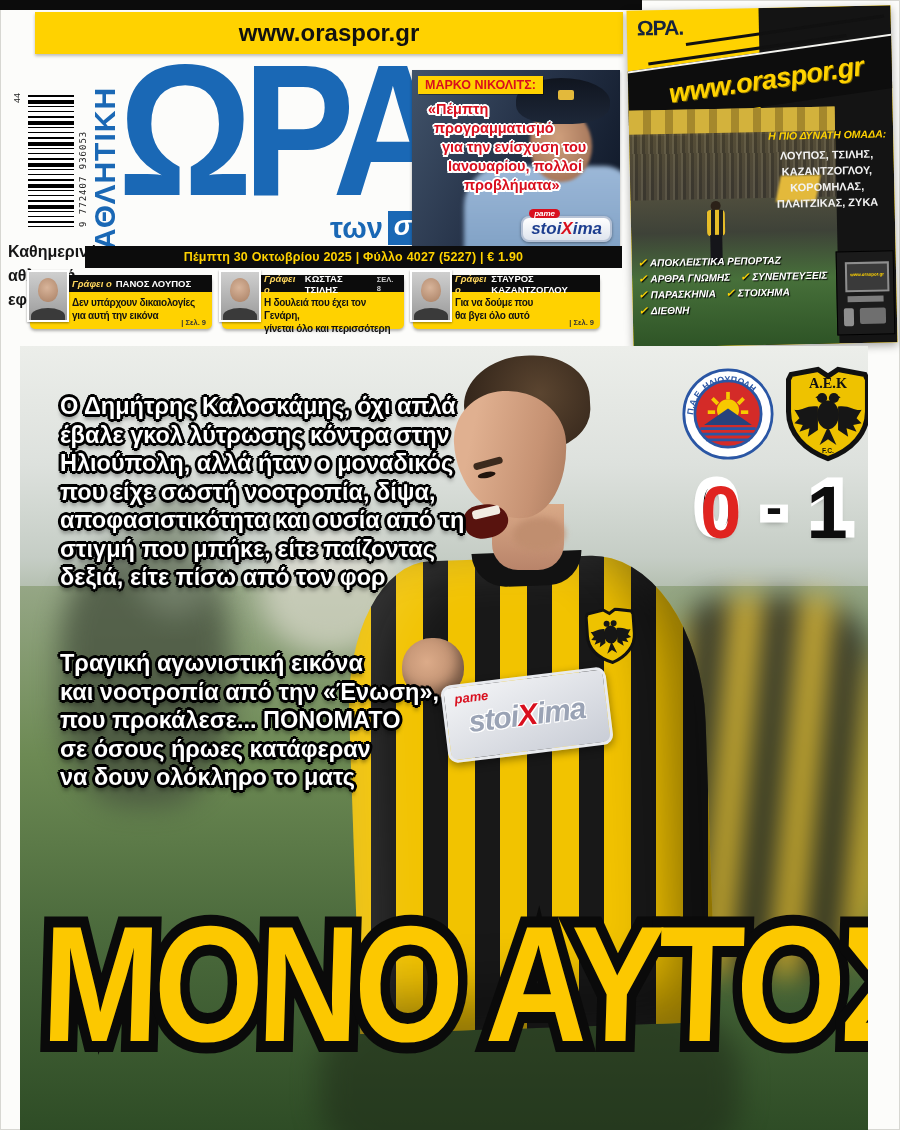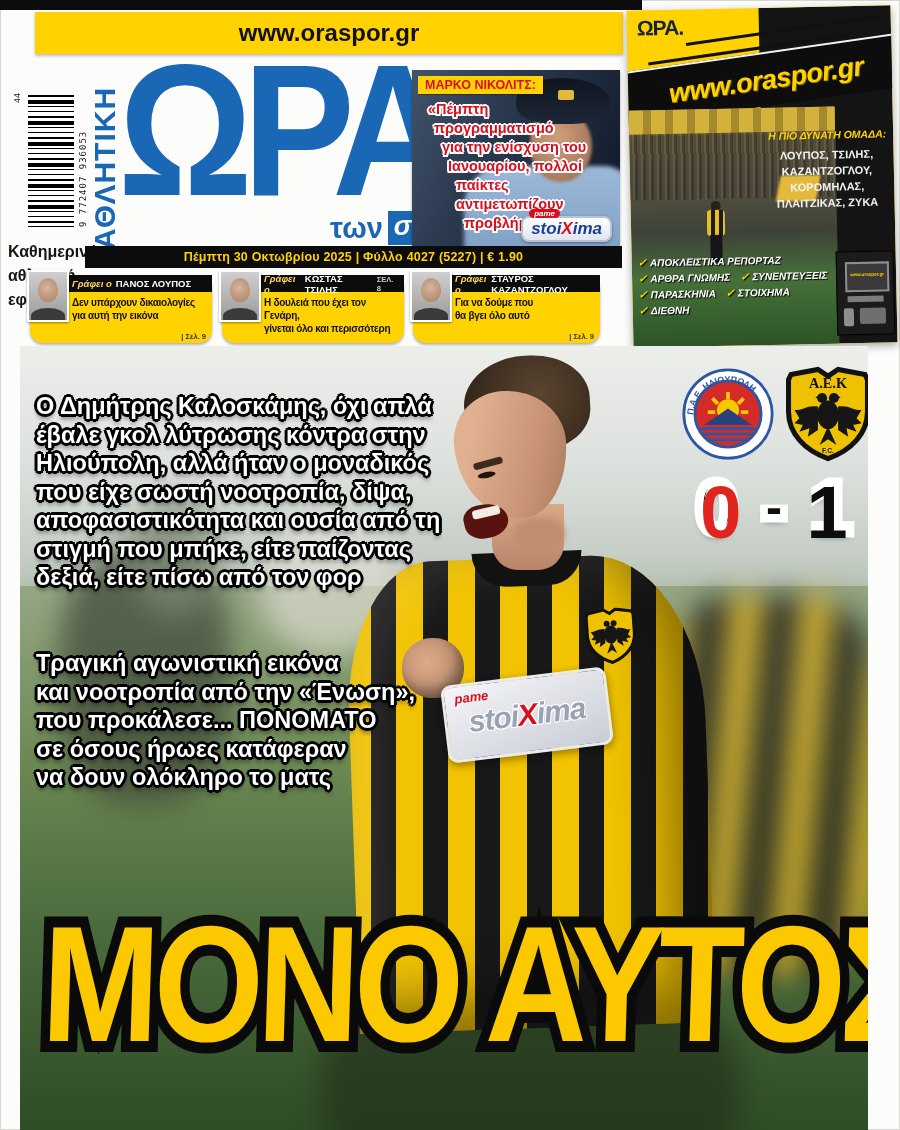--- a/index.html
+++ b/index.html
@@ -205,7 +205,6 @@
       <span class="ow" style="padding-left:14px">προγραμματισμό</span>
       <span class="ow" style="padding-left:22px">για την ενίσχυση του</span>
       <span class="ow" style="padding-left:28px">Ιανουαρίου, πολλοί</span>
-      <span class="ow" style="padding-left:36px">παίκτες αντιμετωπίζουν</span>
       <span class="ow" style="padding-left:44px">προβλήματα»</span>
     </div>
     <div class="stx">

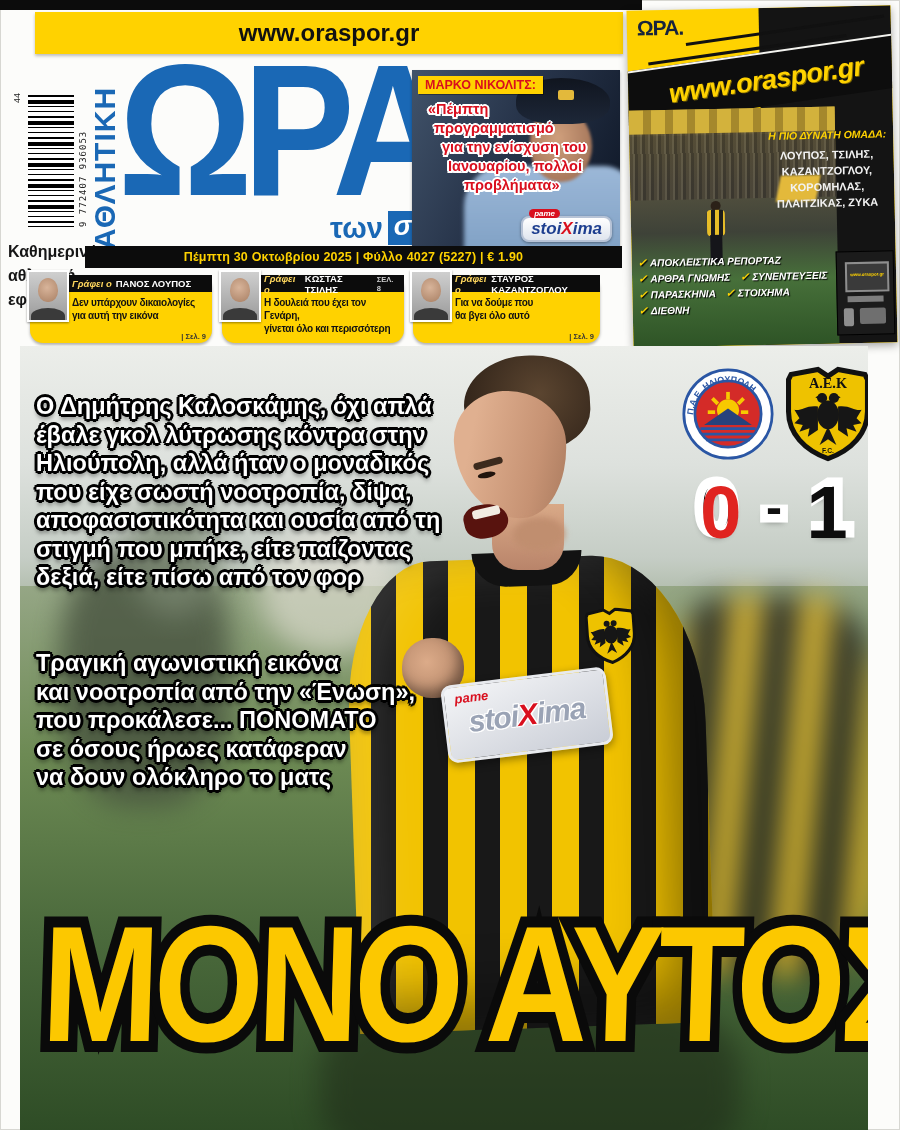--- a/index.html
+++ b/index.html
@@ -56,7 +56,7 @@
   .dateline span{color:#ffd200;font-weight:800;font-size:12.5px;letter-spacing:.2px;}
 
   
-  .colbox{top:275px;height:68px;background:#ffd200;border-radius:13px;box-shadow:0 2px 3px rgba(0,0,0,.3);}
+  .colbox{top:275px;height:54px;background:#ffd200;border-radius:5px;box-shadow:0 2px 3px rgba(0,0,0,.3);}
   .colbox .bar{position:absolute;left:36px;right:0;top:0;height:17px;background:#0c0c0c;display:flex;align-items:center;padding:0 6px;gap:4px;}
   .colbox .bar .pre{color:#ffd75e;font-weight:700;font-size:9.5px;font-style:italic;}
   .colbox .bar .nm{color:#fff;font-weight:800;font-size:9.5px;}

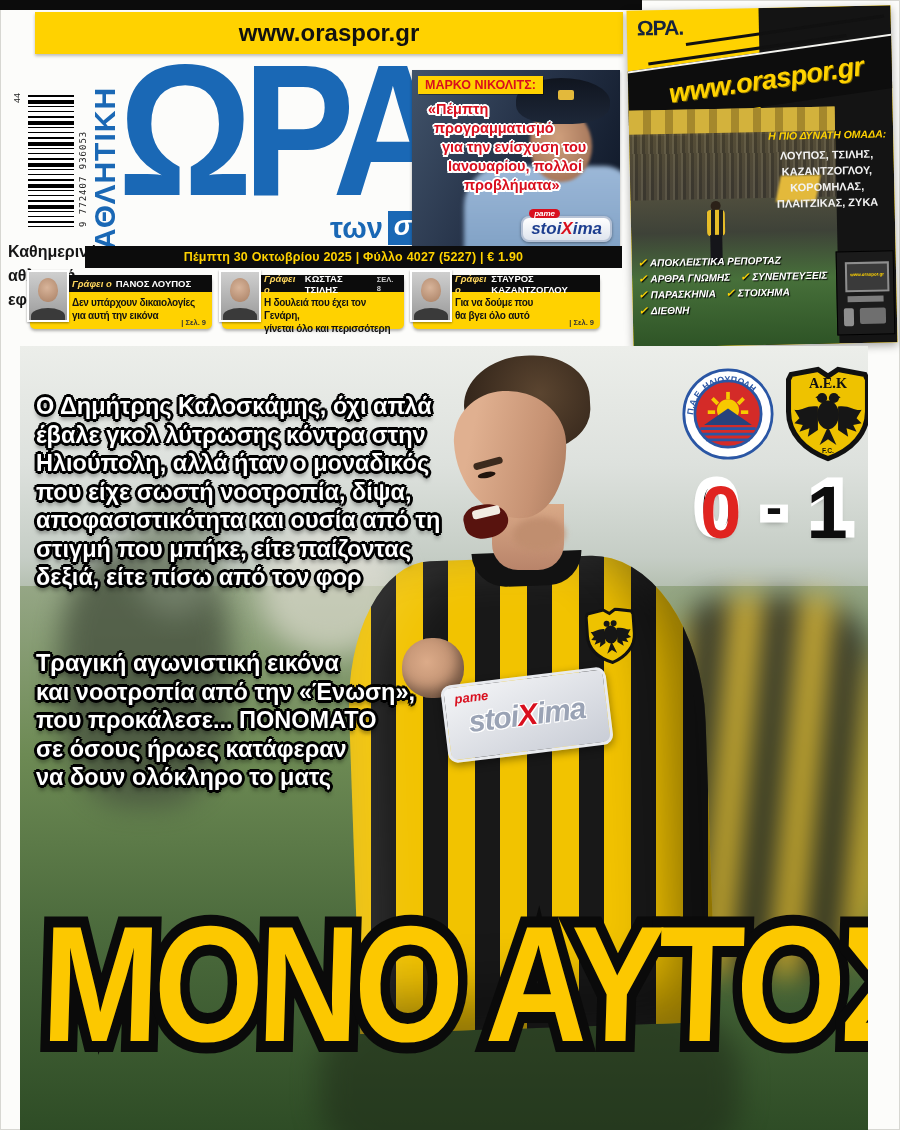--- a/index.html
+++ b/index.html
@@ -142,7 +142,7 @@
   .shirt-badge .big .x{color:#d90f1e;}
 
   .obig{color:#fff;font-weight:800;font-size:23.5px;line-height:28.5px;
-      text-shadow:-2px -2px 0 #000,2px -2px 0 #000,-2px 2px 0 #000,2px 2px 0 #000,0 -3px 0 #000,0 3px 0 #000,-3px 0 0 #000,3px 0 0 #000,0 5px 4px rgba(0,0,0,.5);}
+      text-shadow:-2px -2px 0 #000,2px -2px 0 #000,-2px 2px 0 #000,2px 2px 0 #000,0 -3px 0 #000,0 3px 0 #000,-3px 0 0 #000,3px 0 0 #000,0 5px 4px rgba(0,0,0,.5);margin-left:24px;}
   .lead{position:absolute;left:16px;top:46px;}
   .second{position:absolute;left:16px;top:303px;}
 

